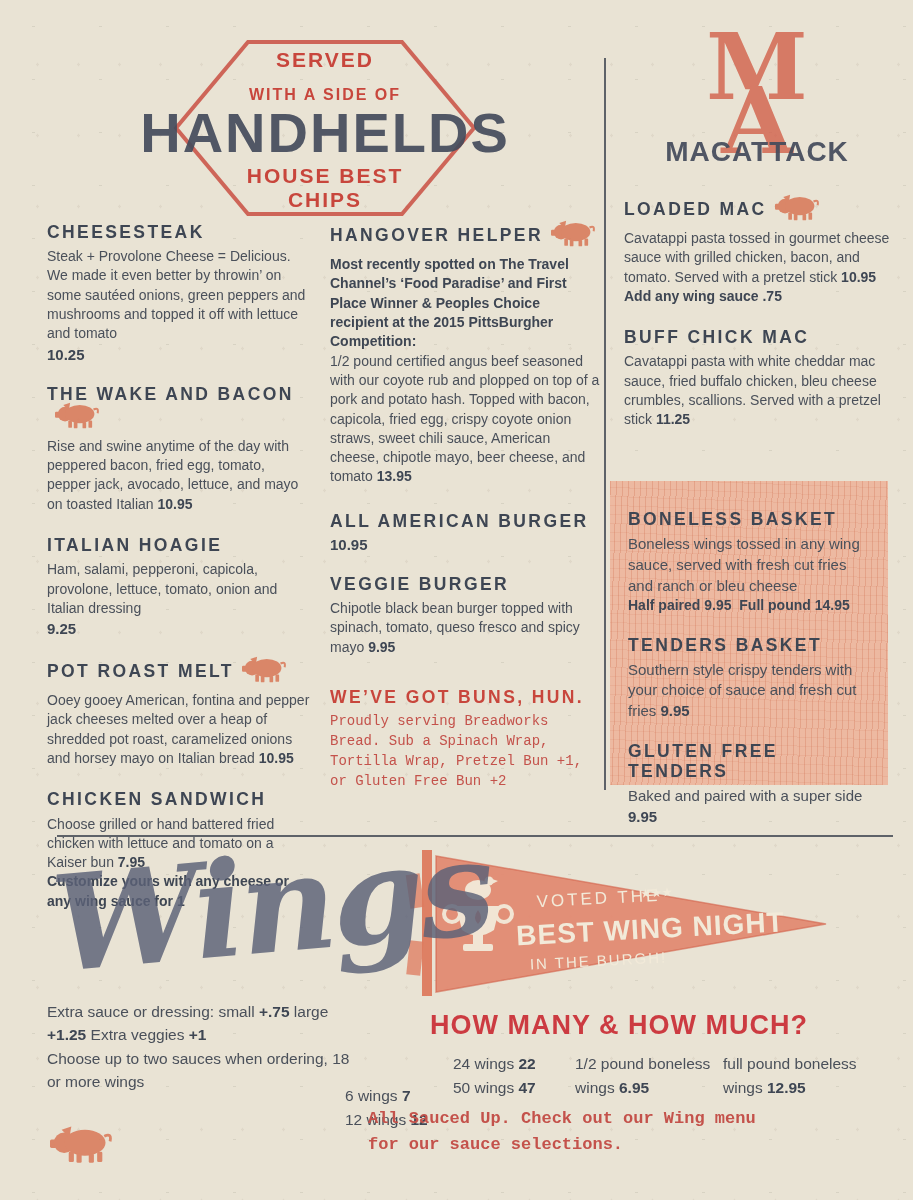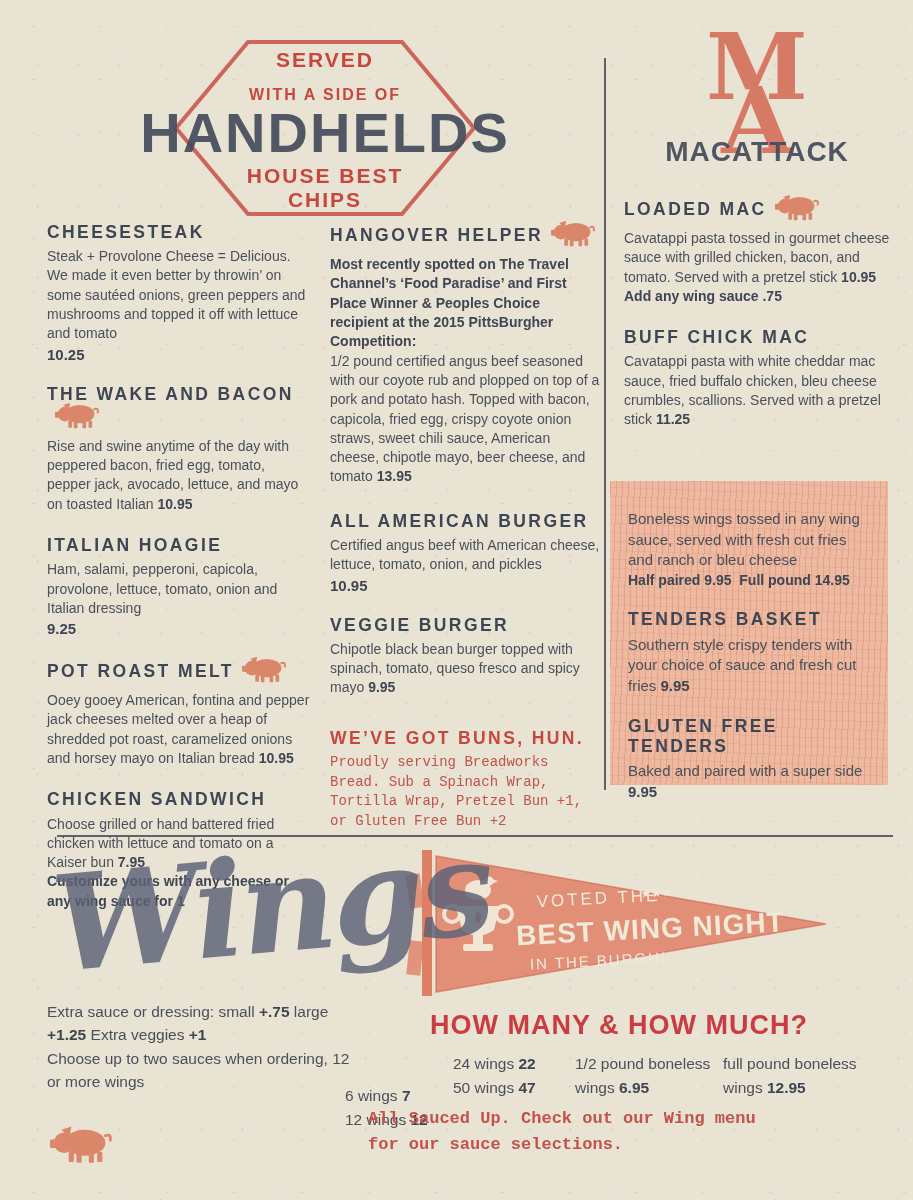--- a/index.html
+++ b/index.html
@@ -231,6 +231,7 @@
   <section class="basket-box">
 
     <article class="item">
+      <h3 class="item-name">BONELESS BASKET</h3>
       <p class="desc">Boneless wings tossed in any wing sauce, served with fresh cut fries and ranch or bleu cheese</p>
       <p class="bold-note"><span>Half paired</span> <span>9.95</span>&nbsp; <span>Full pound</span> <span>14.95</span></p>
     </article>

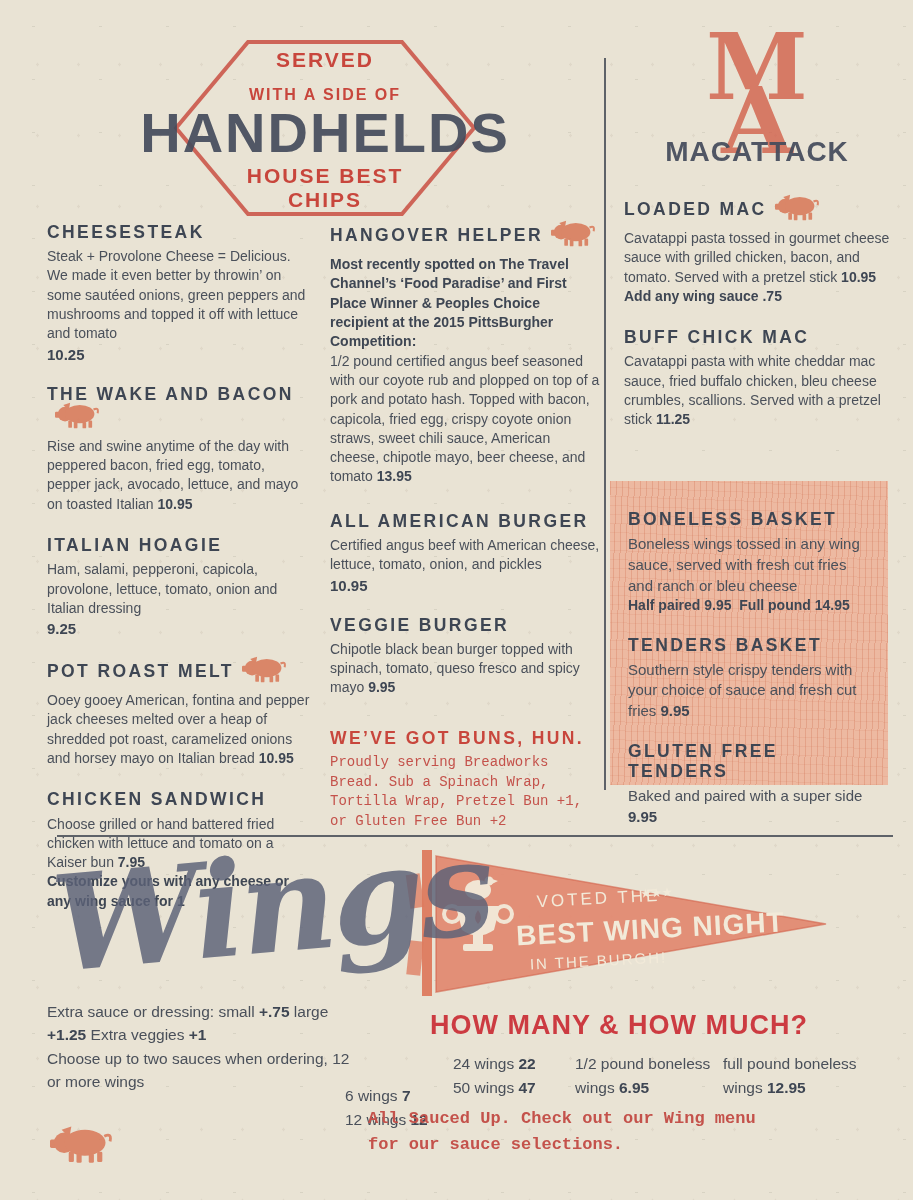--- a/index.html
+++ b/index.html
@@ -184,7 +184,6 @@
 
     <article class="item">
       <h3 class="item-name">ALL AMERICAN BURGER</h3>
-      <p class="desc">Certified angus beef with American cheese, lettuce, tomato, onion, and pickles</p>
       <div class="price-line">10.95</div>
     </article>
 

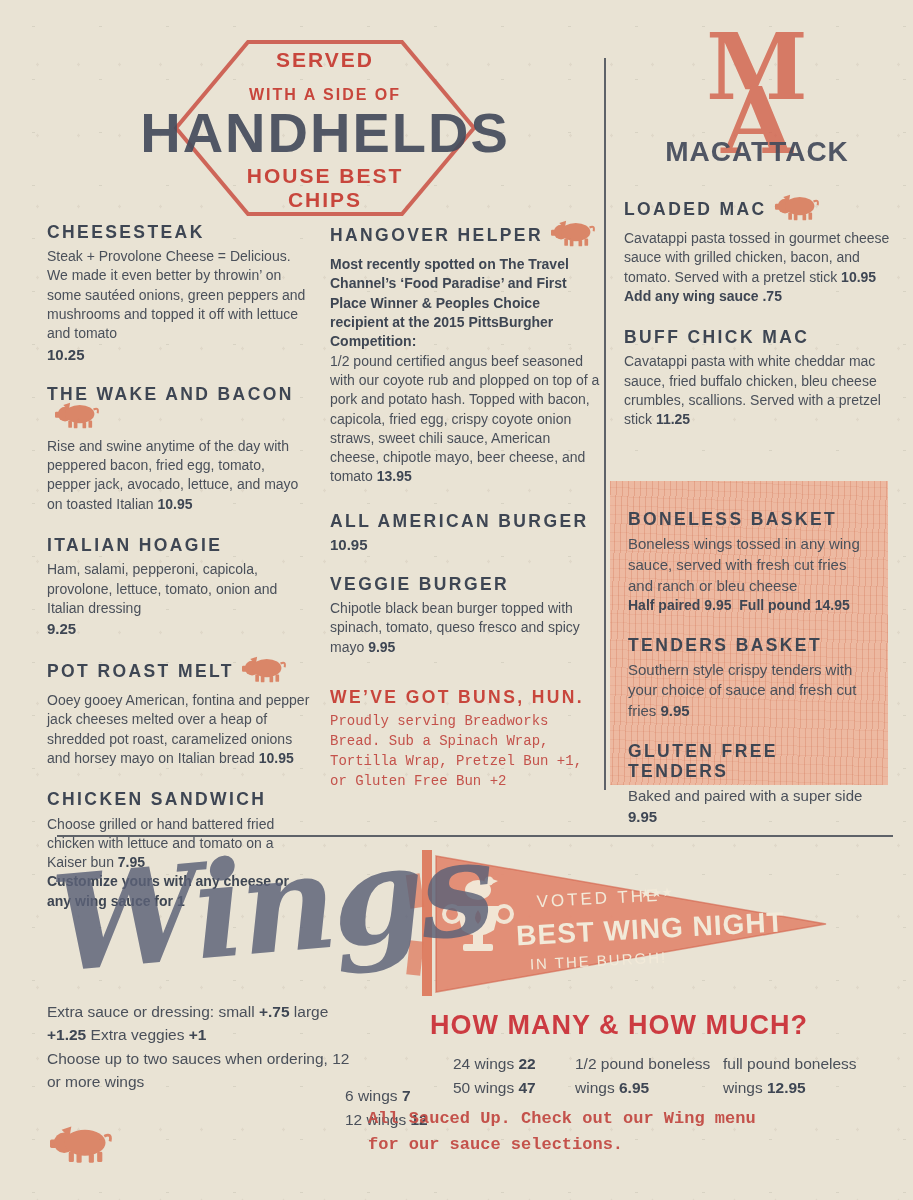--- a/index.html
+++ b/index.html
@@ -277,7 +277,7 @@
 
   <div class="wings-info">
     <div><span>Extra sauce or dressing: small</span> <b>+.75</b> <span>large</span> <b>+1.25</b> <span>Extra veggies</span> <b>+1</b></div>
-    <div>Choose up to two sauces when ordering, 12 or more wings</div>
+    <div>Choose up to two sauces when ordering, 18 or more wings</div>
   </div>
 
   <svg class="pig-bottom" viewBox="0 0 48 30">

